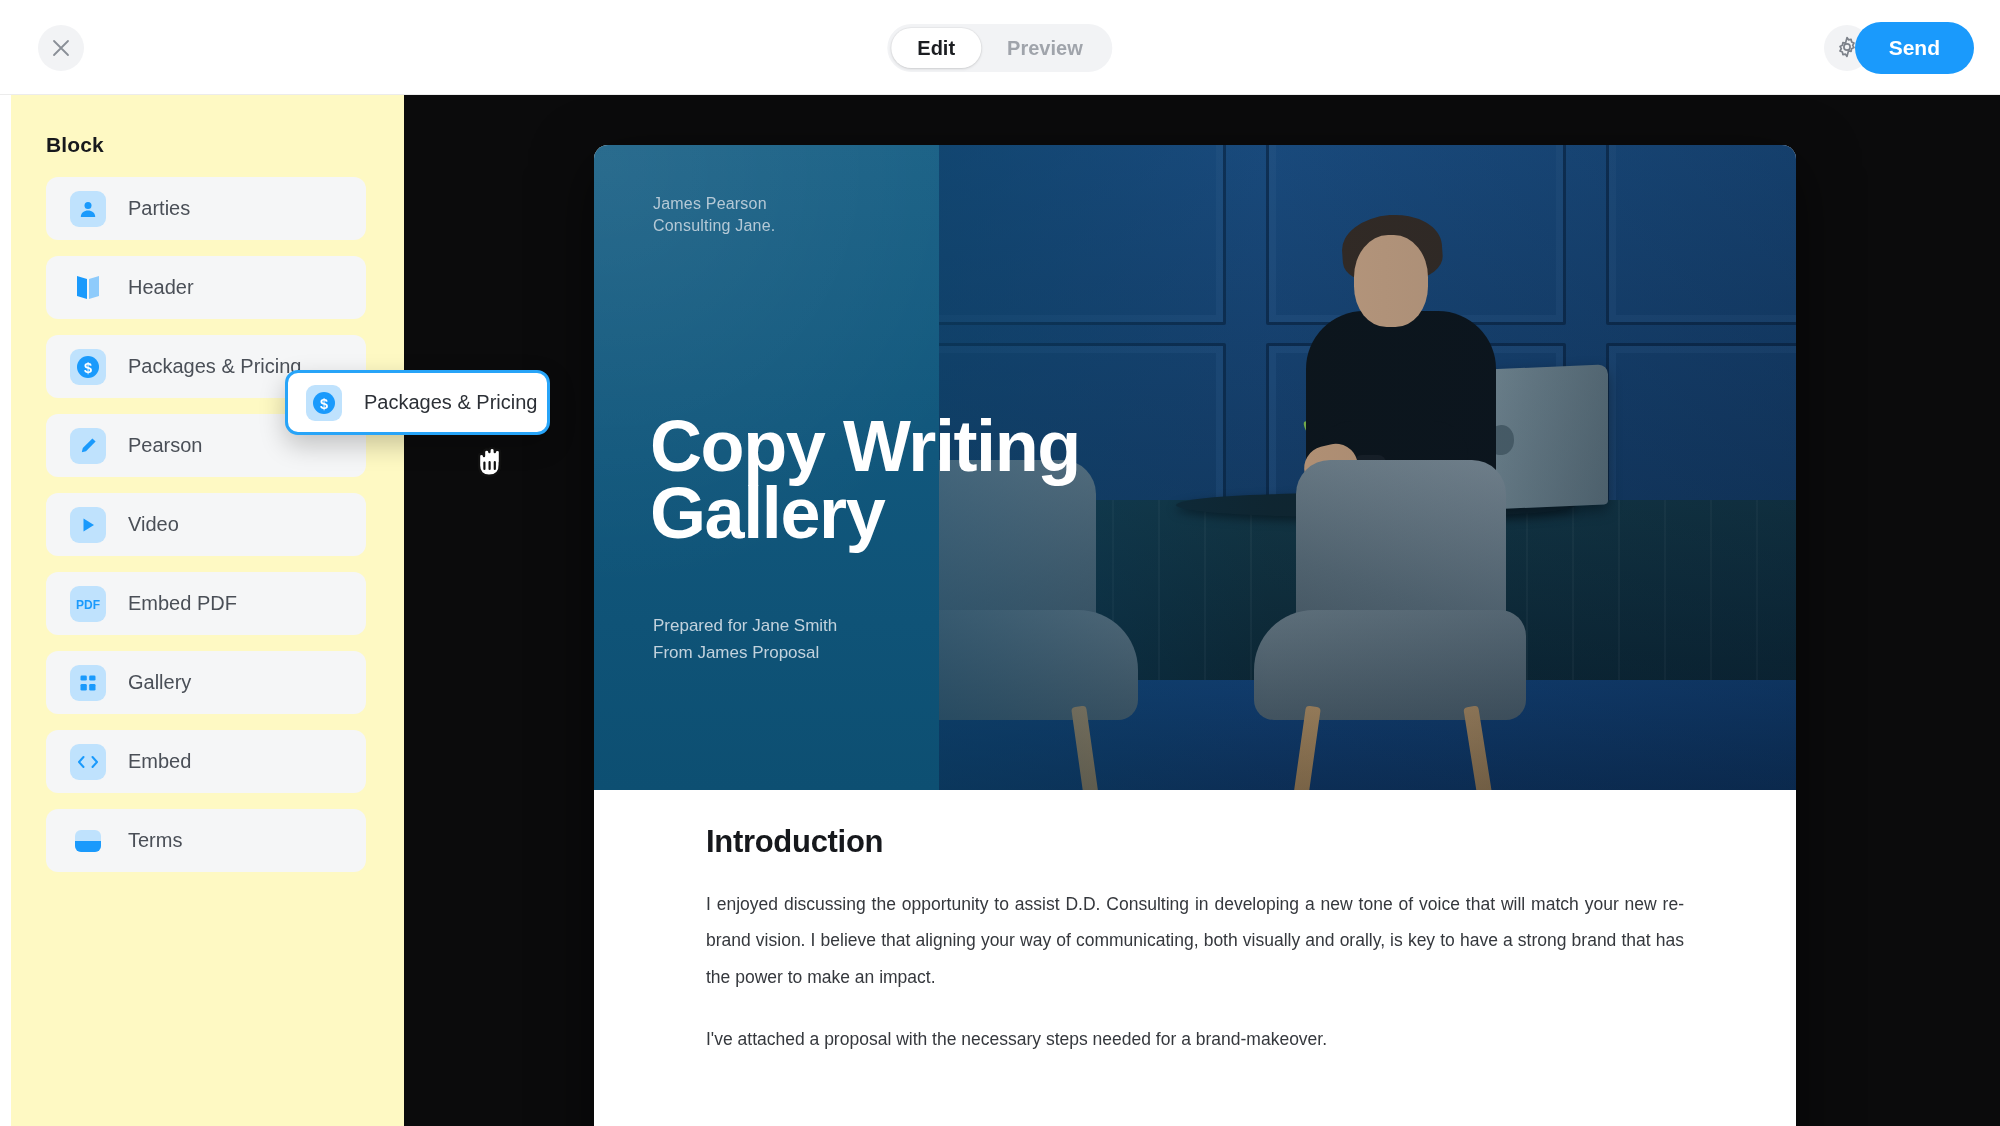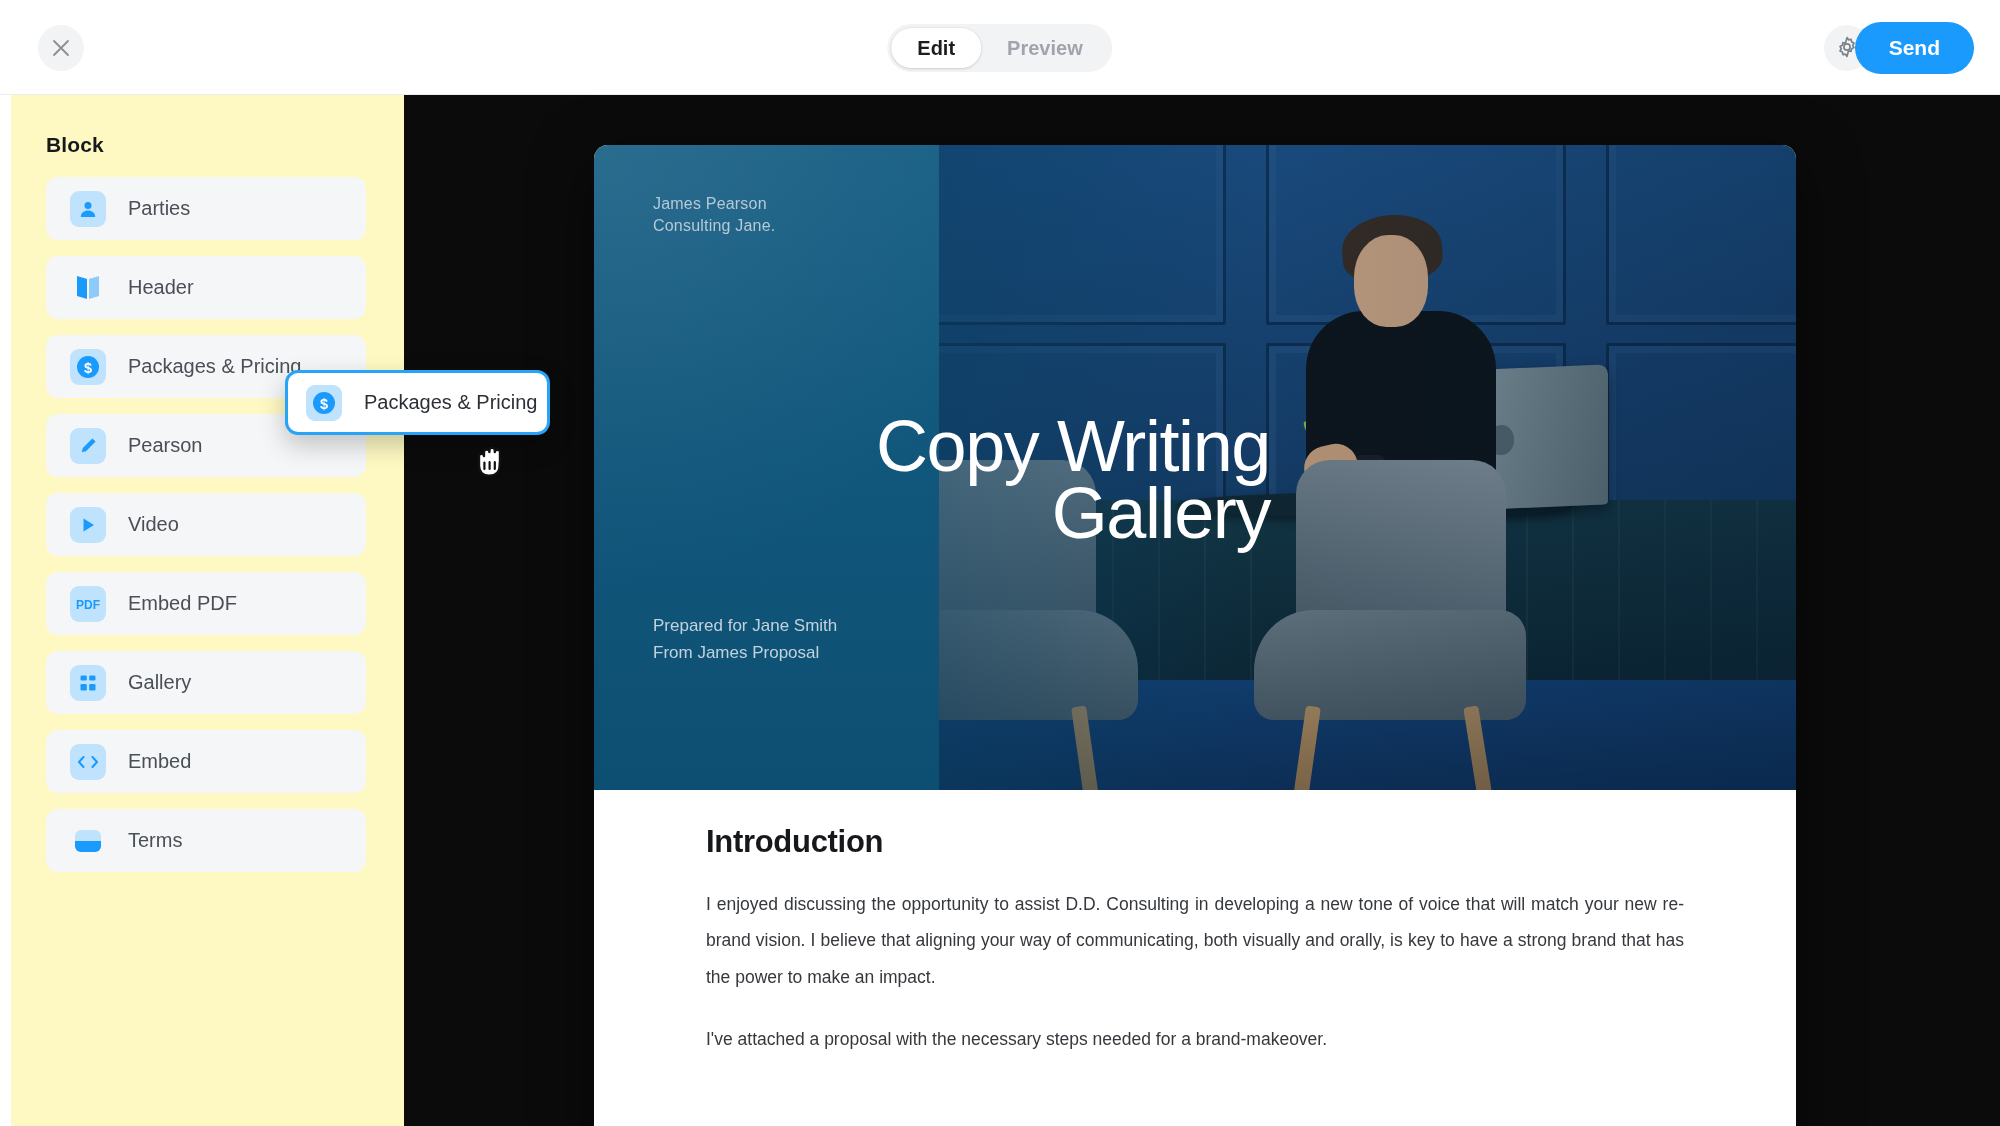--- a/index.html
+++ b/index.html
@@ -216,9 +216,8 @@
   }
   .hero-title{
     position:absolute; left:56px; top:268px; width:620px;
-    font-size:72px; line-height:.93; font-weight:normal; color:#ffffff;
+    font-size:72px; line-height:.93; font-weight:bold; color:#ffffff;
     letter-spacing:-1.4px;
-    text-align:right;
   }
   .hero-meta{
     position:absolute; left:59px; top:468px;

